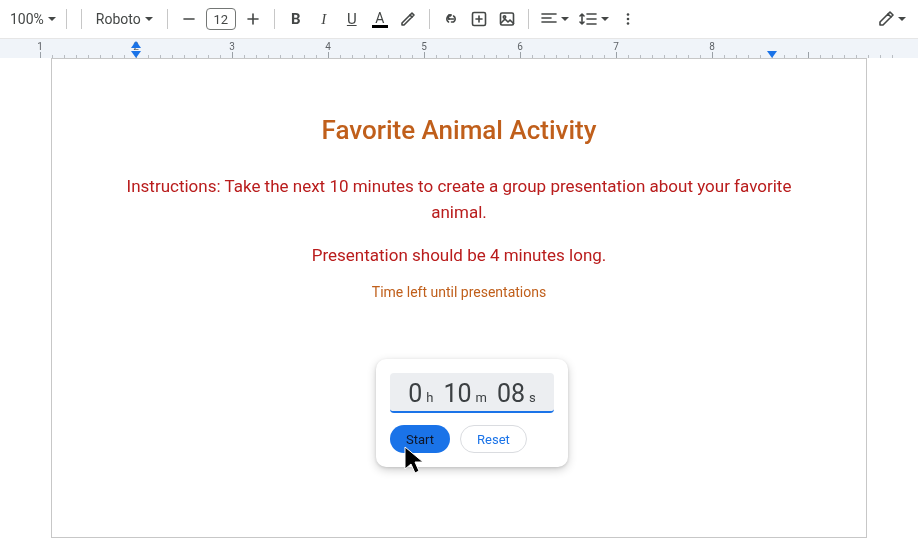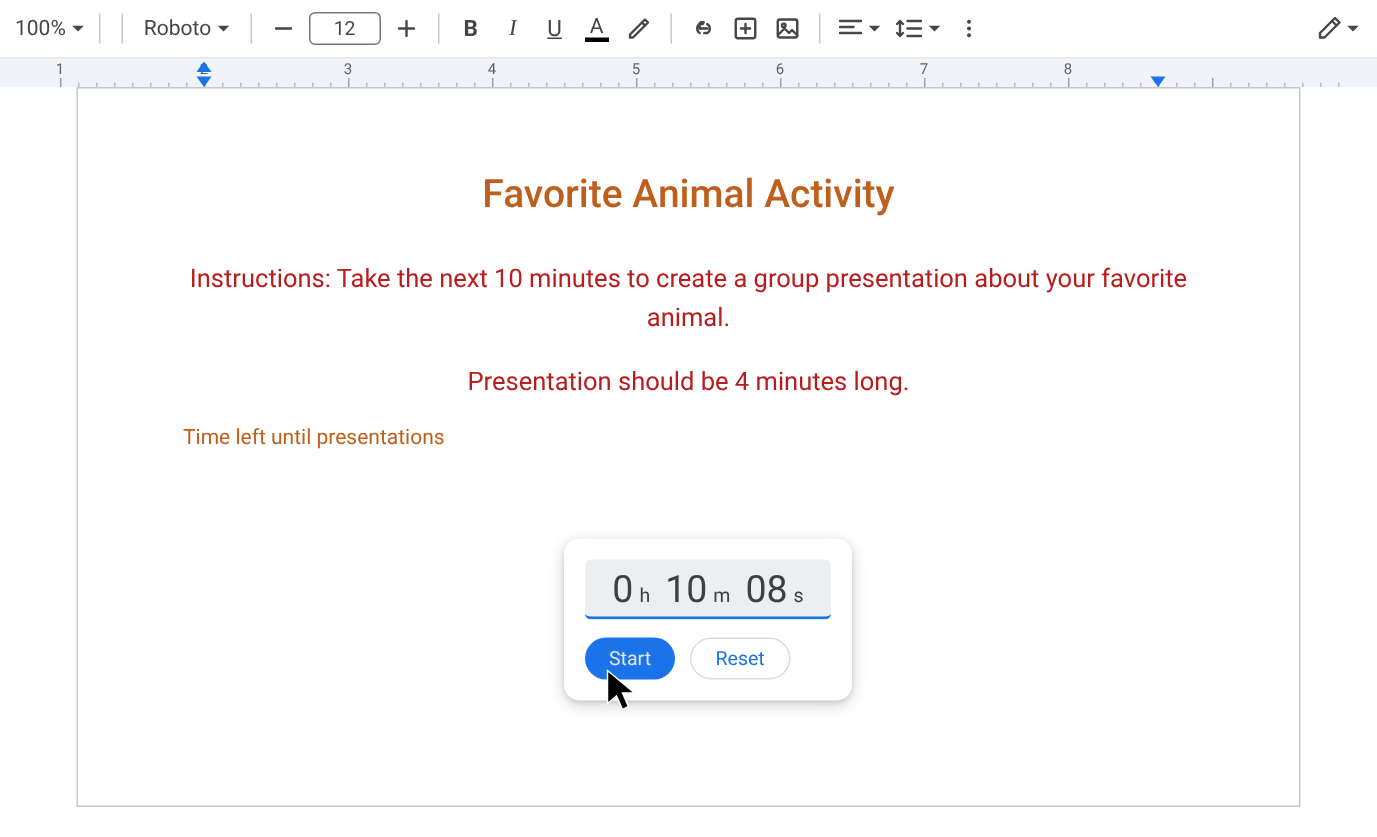--- a/index.html
+++ b/index.html
@@ -52,7 +52,7 @@
     .fontsize-box {
       border: 1px solid #747775;
       border-radius: 4px;
-      width: 48px;
+      width: 30px;
       height: 22px;
       display: inline-flex;
       align-items: center;

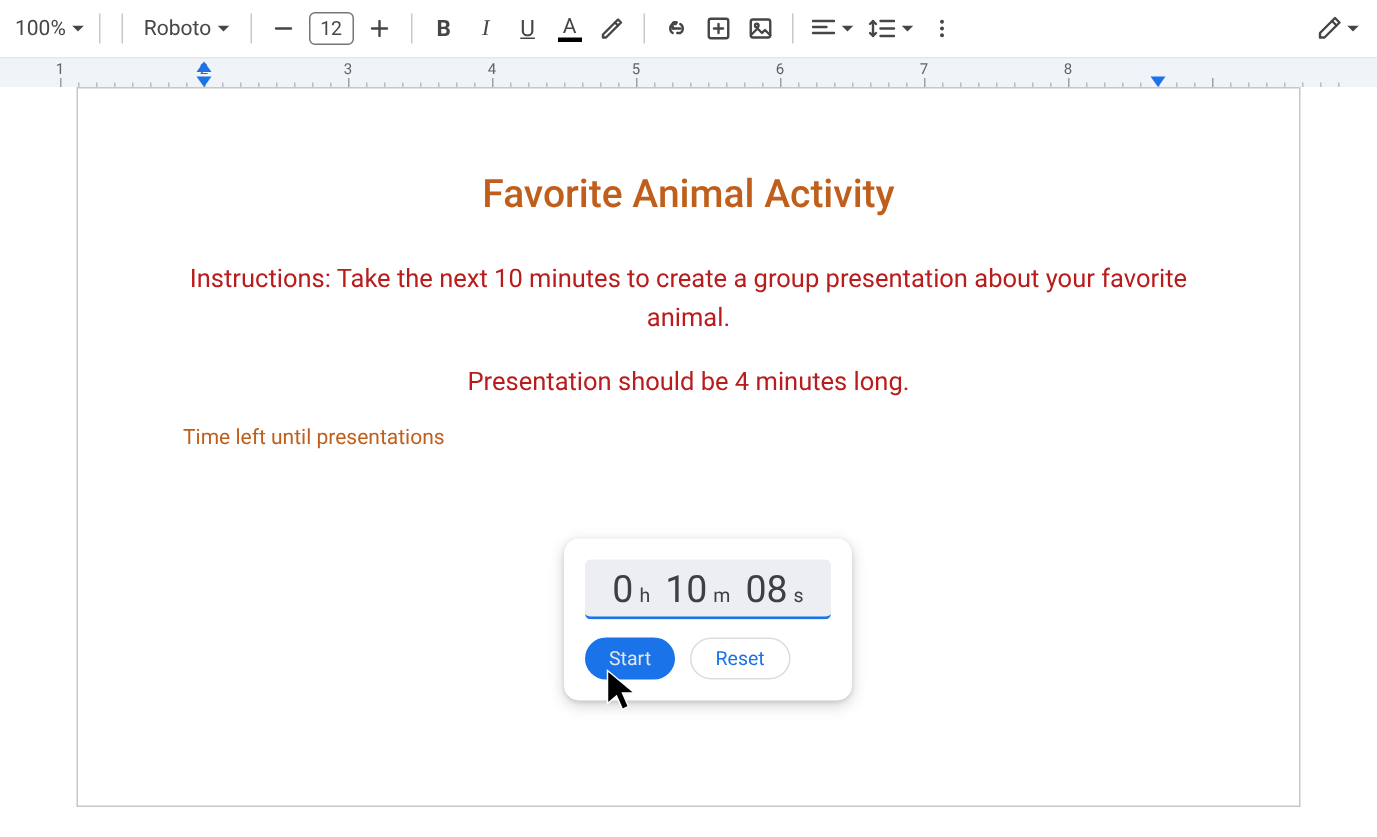--- a/index.html
+++ b/index.html
@@ -138,6 +138,7 @@
       margin-bottom: 16px;
     }
     .doc-note {
+      text-align: center;
       font-size: 14px;
       color: #c05f1b;
       margin-bottom: 24px;

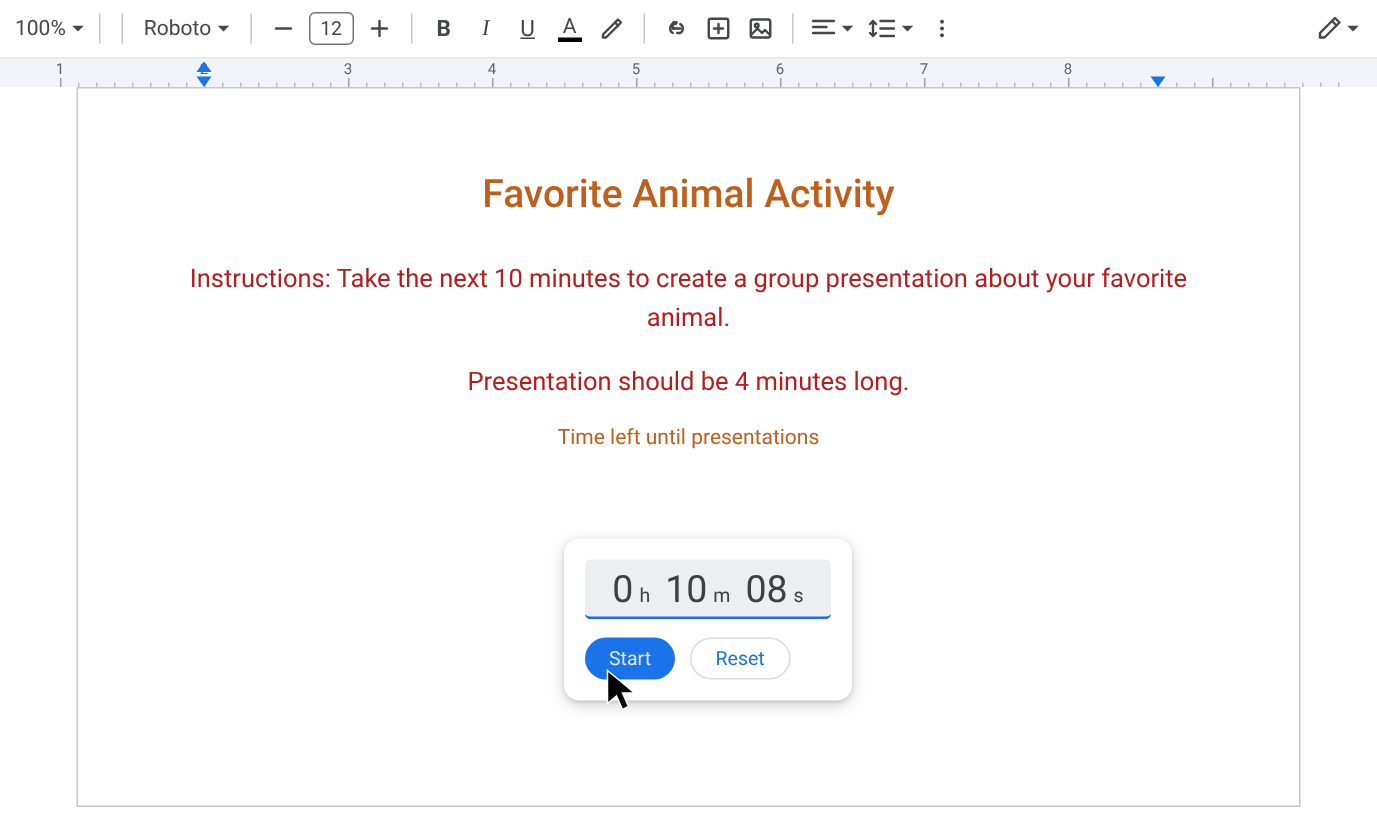--- a/index.html
+++ b/index.html
@@ -203,7 +203,7 @@
     }
     .btn-primary {
       background: #1a73e8;
-      color: #e5e5e5;
+      color: #0f172a;
       border: none;
     }
     .btn-outline {

